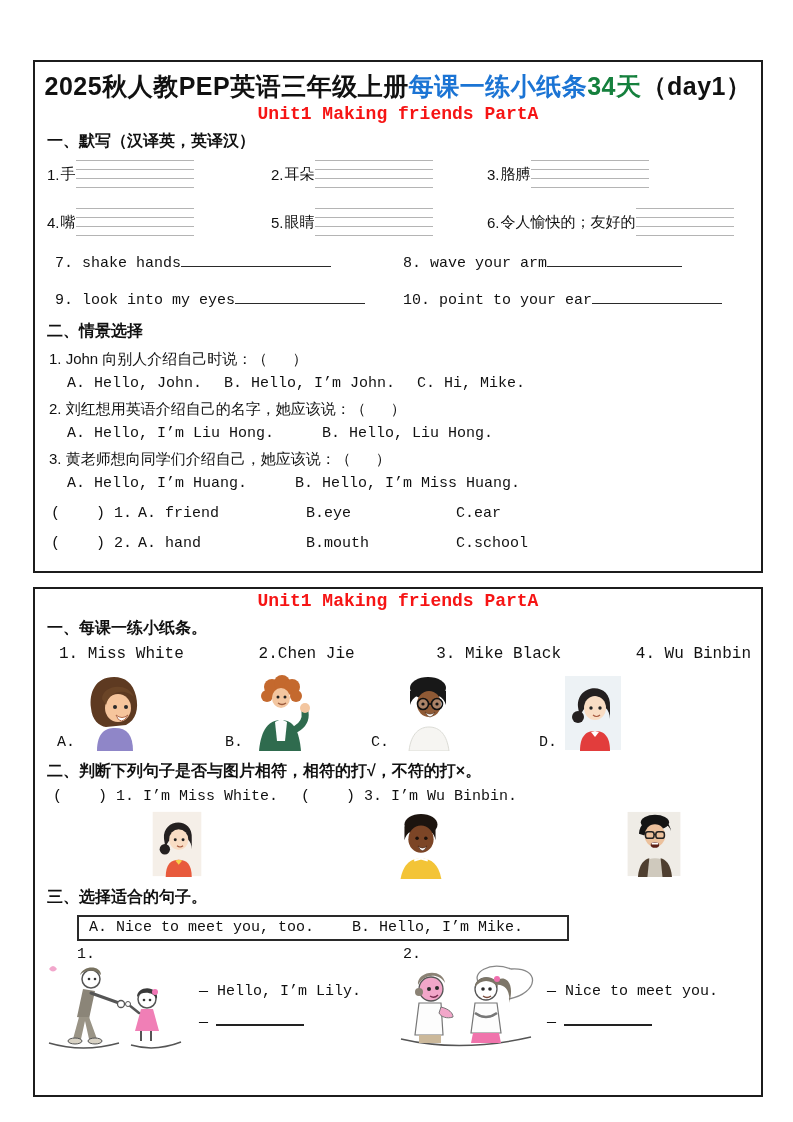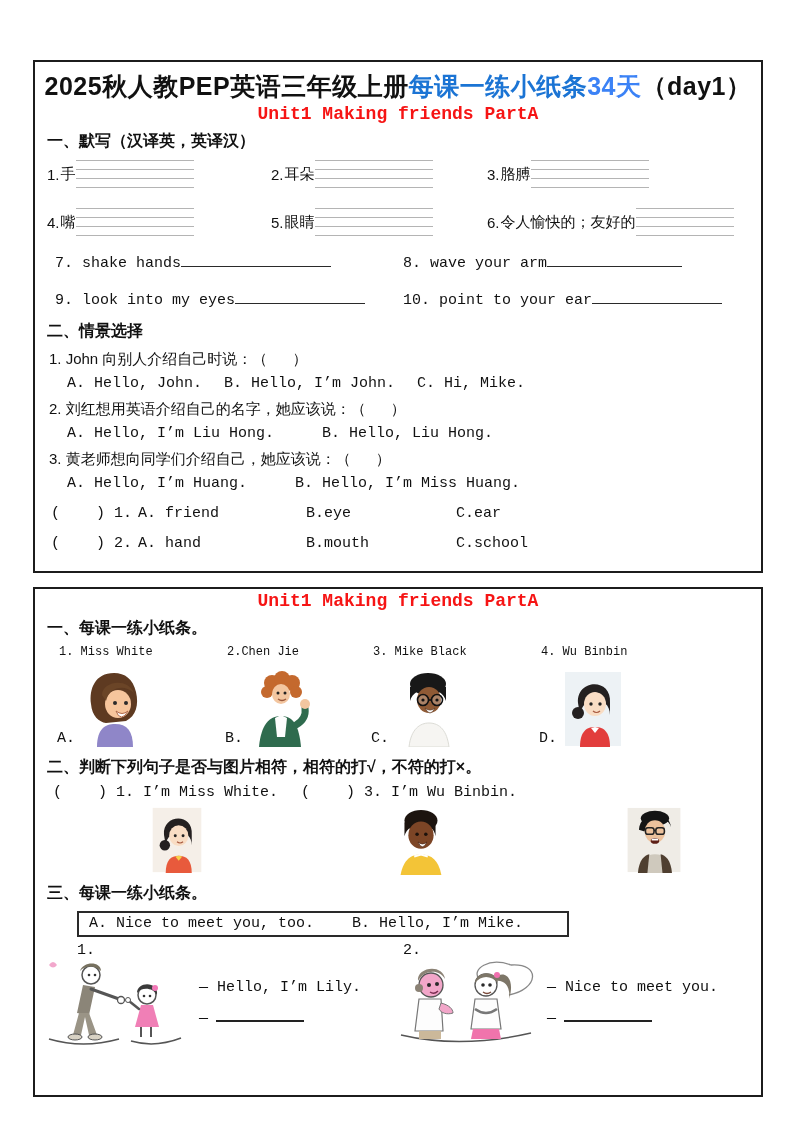--- a/index.html
+++ b/index.html
@@ -11,7 +11,7 @@
   #sheet2{top:587px;height:510px;}
   .title{text-align:center;font-size:25px;font-weight:bold;margin-top:8px;line-height:32px;letter-spacing:.5px;}
   .title .t-blue{color:#1b74d4;}
-  .title .t-red{color:#3b82f6;}
+  .title .t-red{color:#15803d;}
   .subtitle{text-align:center;color:#f61414;font-weight:bold;font-size:18px;line-height:23px;
             font-family:"Liberation Mono","DejaVu Sans Mono",monospace;margin-top:1px;}
   .h{font-weight:bold;font-size:16px;margin:5px 10px 0 12px;}

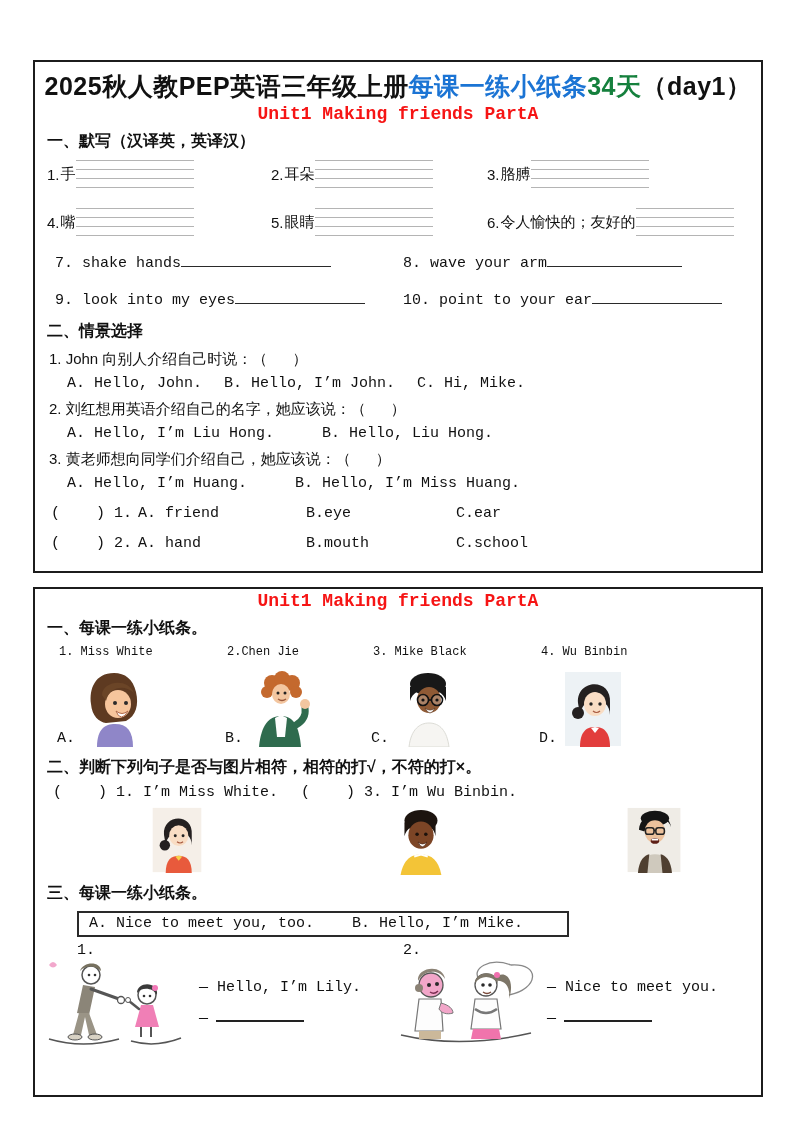--- a/index.html
+++ b/index.html
@@ -37,7 +37,7 @@
   .odd-prefix{margin-right:6px;}
   .odd-o1{width:168px;} .odd-o2{width:150px;}
   
-  .names-row{display:flex;font-size:12px;margin:6px 10px 0 24px;}
+  .names-row{display:flex;font-size:16px;margin:6px 10px 0 24px;justify-content:space-between;}
   .n1{width:168px;} .n2{width:146px;} .n3{width:168px;}
   .avatars-row{display:flex;align-items:flex-end;margin:4px 10px 0 22px;height:84px;}
   .av-cell{display:flex;align-items:flex-end;}

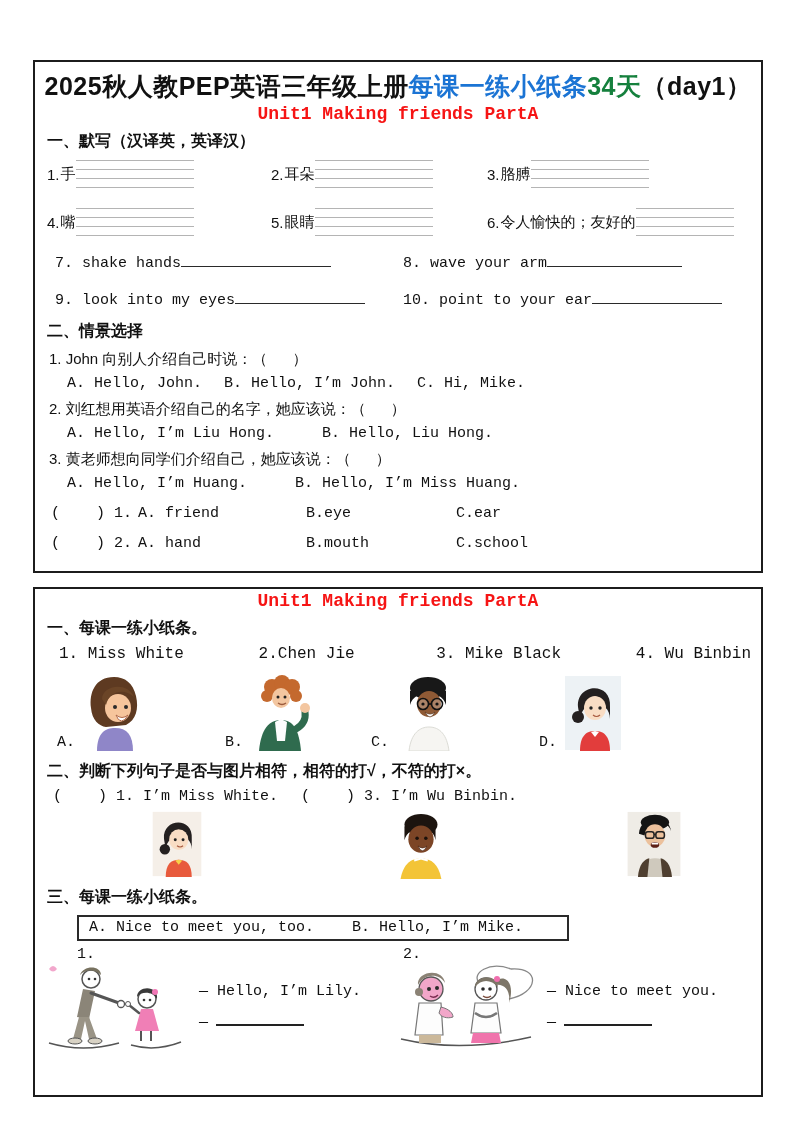--- a/index.html
+++ b/index.html
@@ -264,7 +264,7 @@
     </div>
   </div>
 
-  <div class="h" style="margin-top:8px;">三、每课一练小纸条。</div>
+  <div class="h" style="margin-top:8px;">三、选择适合的句子。</div>
   <div class="optbox mono">
     <span>A. Nice to meet you, too.</span>
     <span>B. Hello, I’m Mike.</span>

